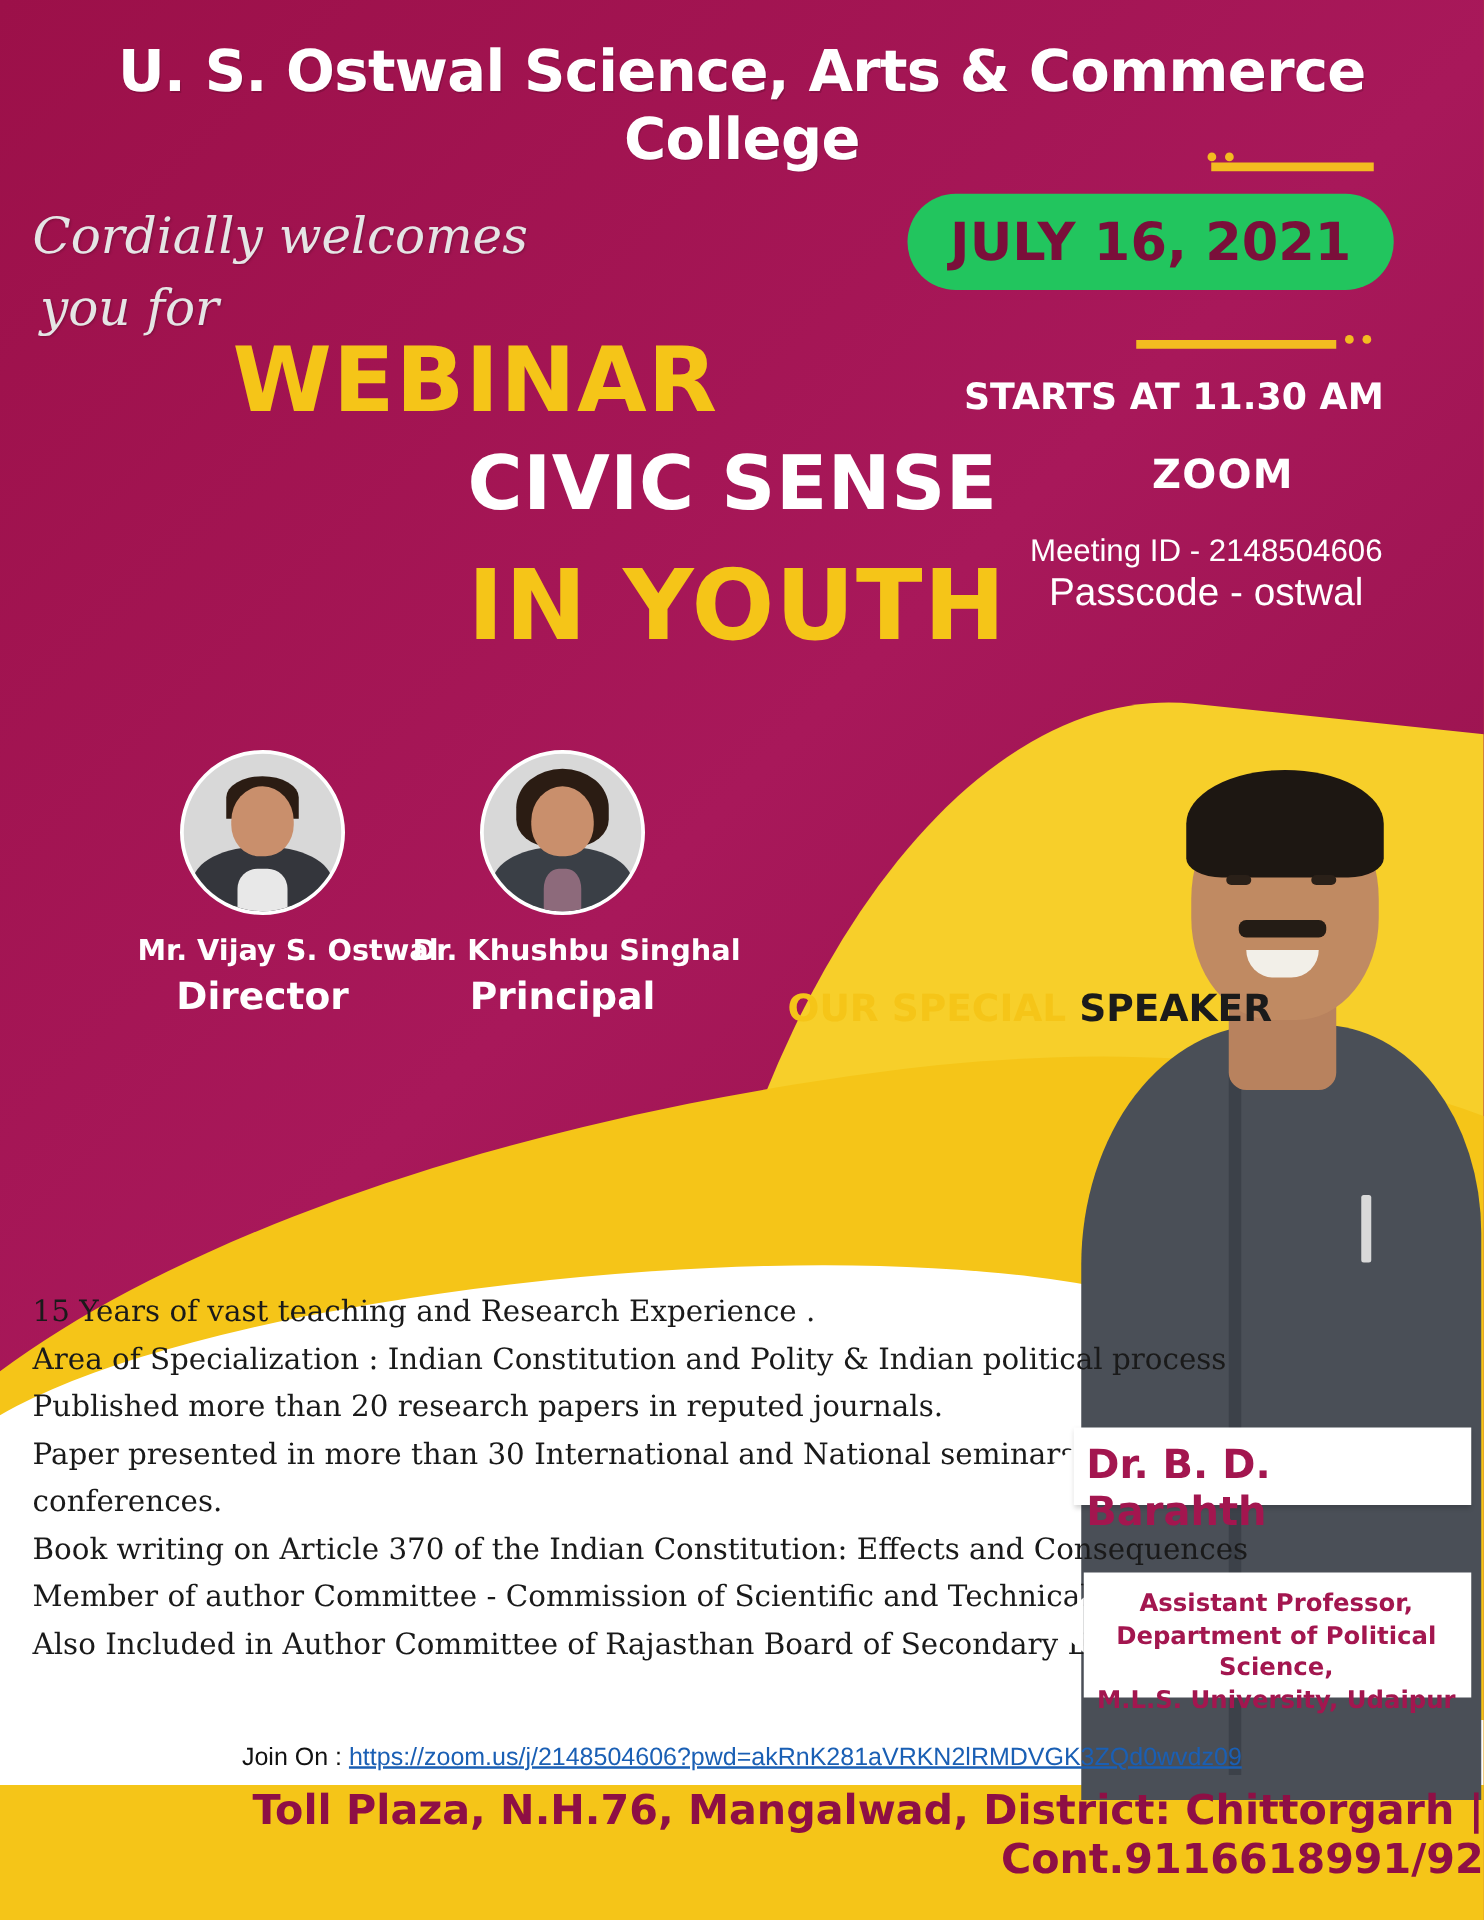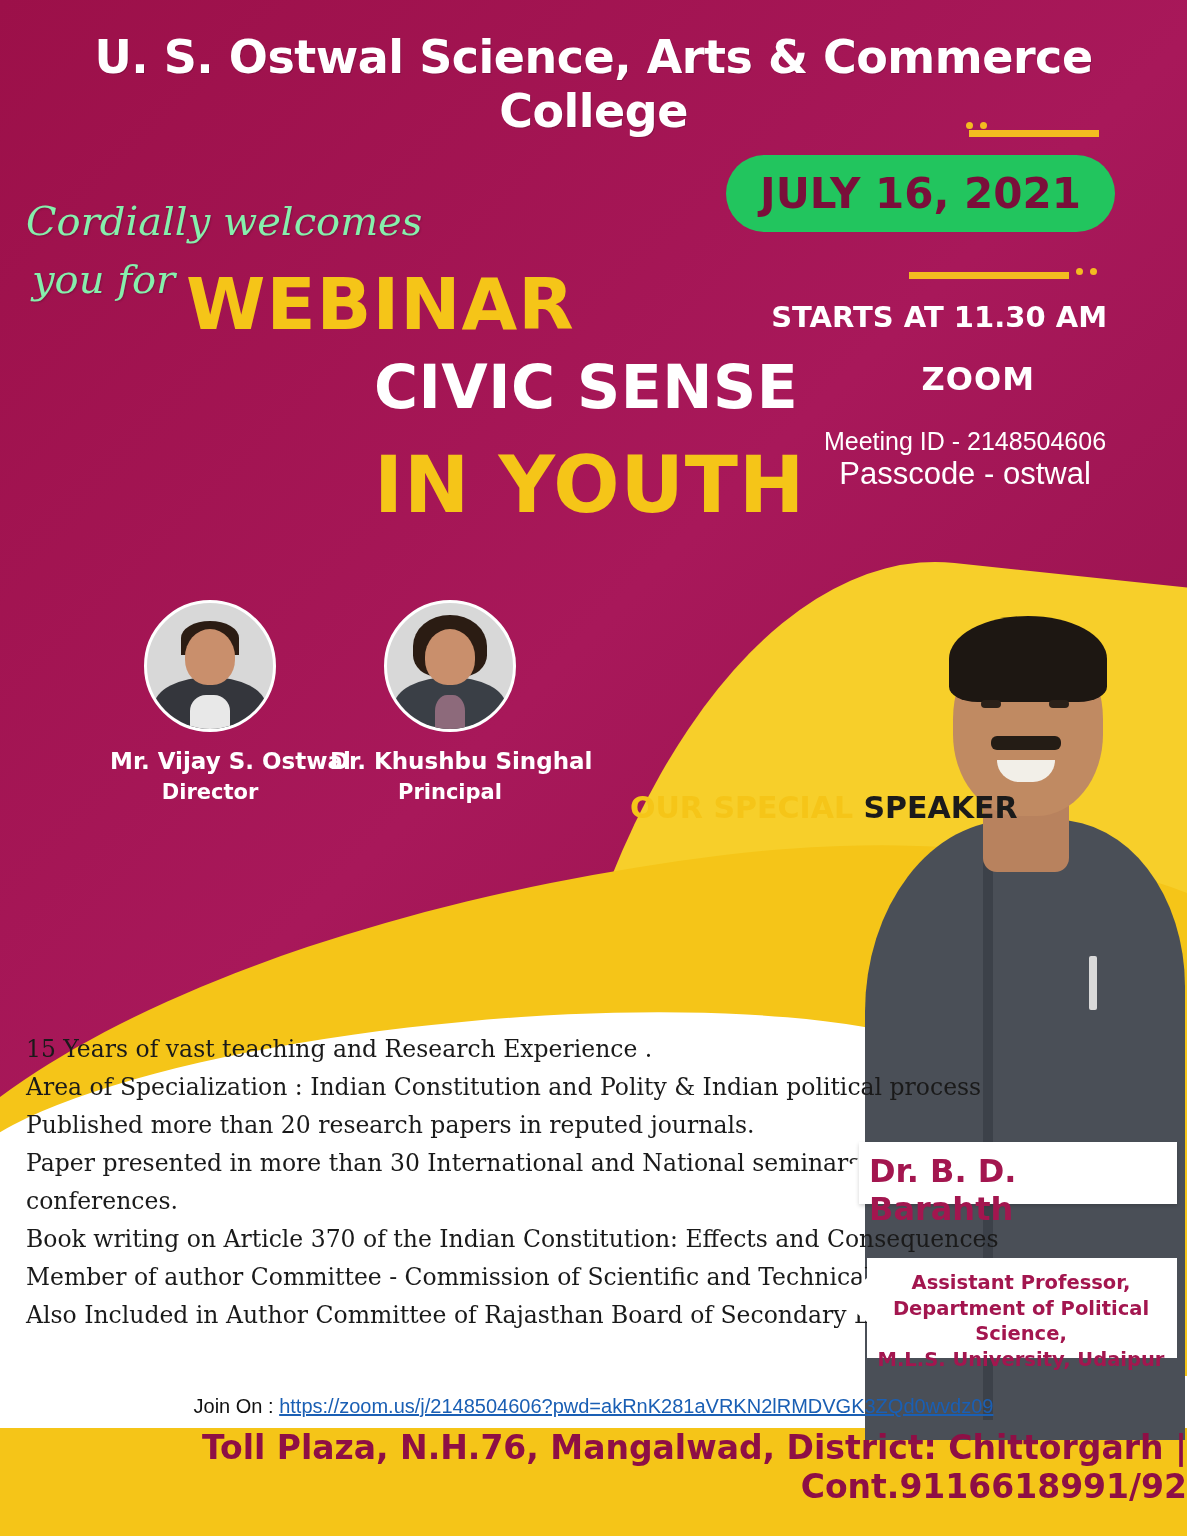--- a/index.html
+++ b/index.html
@@ -71,13 +71,12 @@
   
   .cordially {
     position:absolute; left:26px; top:160px;
-    color:#86efac;
+    color:#e5e5e5;
     font-family:"DejaVu Serif", serif;
     font-style:italic;
     font-size:40px;
     line-height:1.45;
     text-shadow:1px 1px 2px rgba(0,0,0,.2);
-    margin-top:32px;
   }
   .cordially .l2 { display:block; padding-left:6px; }
 

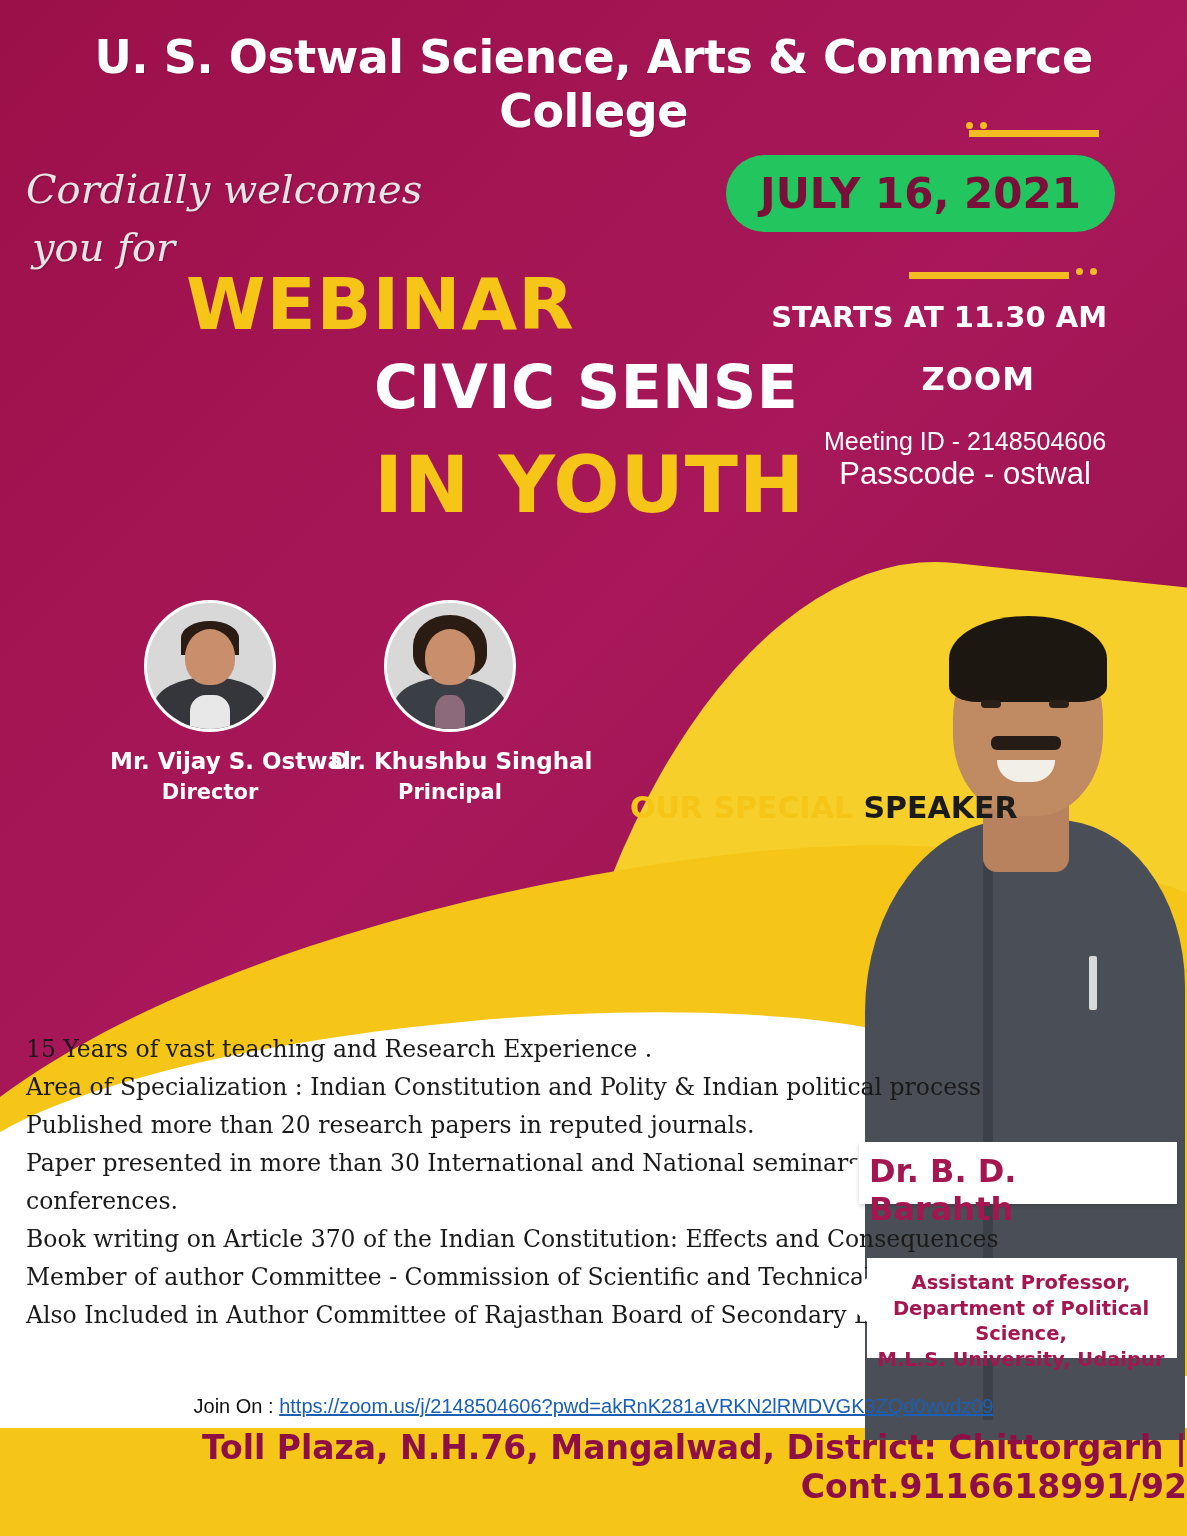--- a/index.html
+++ b/index.html
@@ -203,7 +203,7 @@
     font-family:"DejaVu Sans", sans-serif;
   }
   .host .role {
-    color:#ffffff; font-size:21px; font-weight:bold; margin-top:6px;
+    color:#ffffff; font-size:30px; font-weight:bold; margin-top:6px;
     font-family:"DejaVu Sans", sans-serif;
   }
   #host-0 { left:110px; top:600px; width:200px; }

